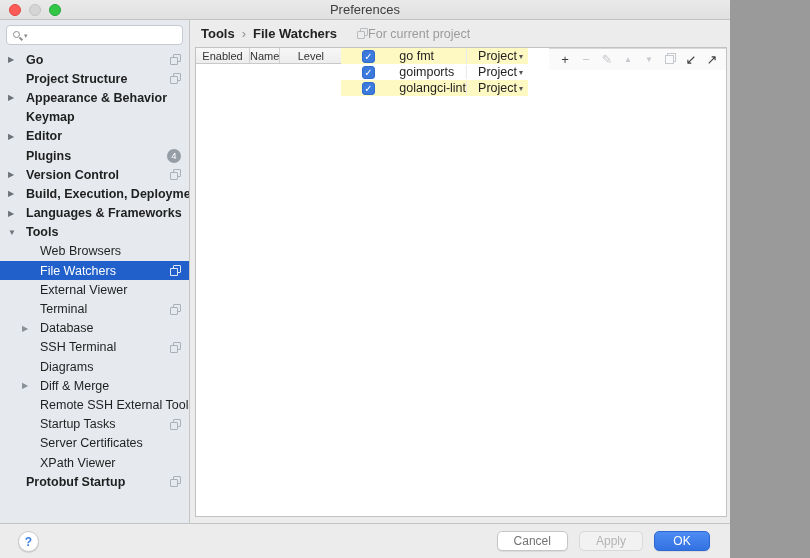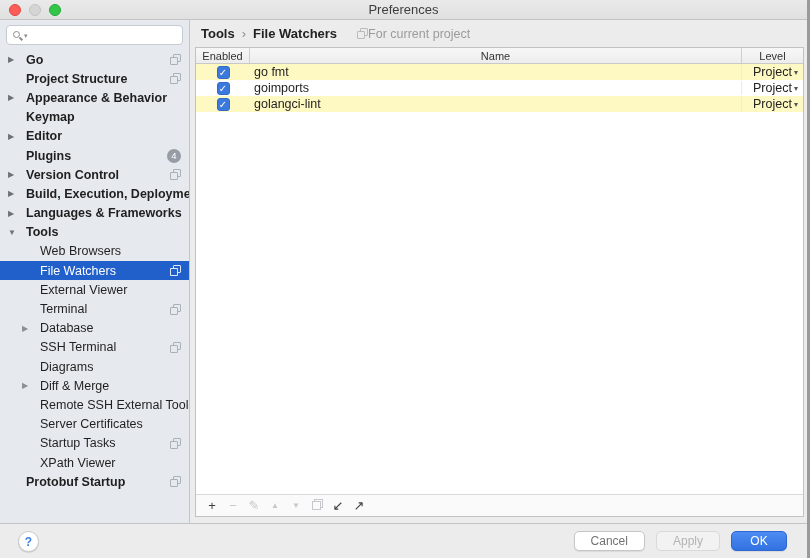--- a/index.html
+++ b/index.html
@@ -4,7 +4,7 @@
 <style>
   * { margin:0; padding:0; box-sizing:border-box; }
   html,body { background:#9a9a9a; font-family:"Liberation Sans", sans-serif; }
-  .window{ position:relative; width:807px; height:558px; background:#ececec; overflow:hidden;
+  .window{ position:relative; width:730px; height:558px; background:#ececec; overflow:hidden;
            font-family:"Liberation Sans", sans-serif; color:#1f1f1f; }
 
   

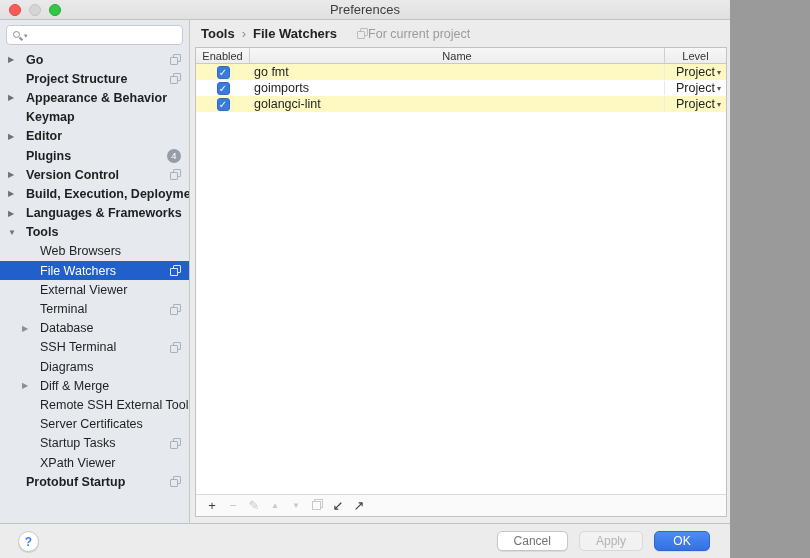--- a/index.html
+++ b/index.html
@@ -63,7 +63,7 @@
   .scope .share-ico::after{ background:#ececec; }
 
   .tablewrap{ position:absolute; left:5px; right:3px; top:27px; bottom:6px; background:#fff;
-              border:1px solid #c2c2c2; display:flex; flex-direction:column;justify-content:flex-end; }
+              border:1px solid #c2c2c2; display:flex; flex-direction:row;justify-content:flex-end; }
   .thead{ height:16px; display:flex; background:linear-gradient(#f7f7f7,#ededed);
           border-bottom:1px solid #c9c9c9; font-size:11px; color:#333; }
   .hcell{ display:flex; align-items:center; justify-content:center; }

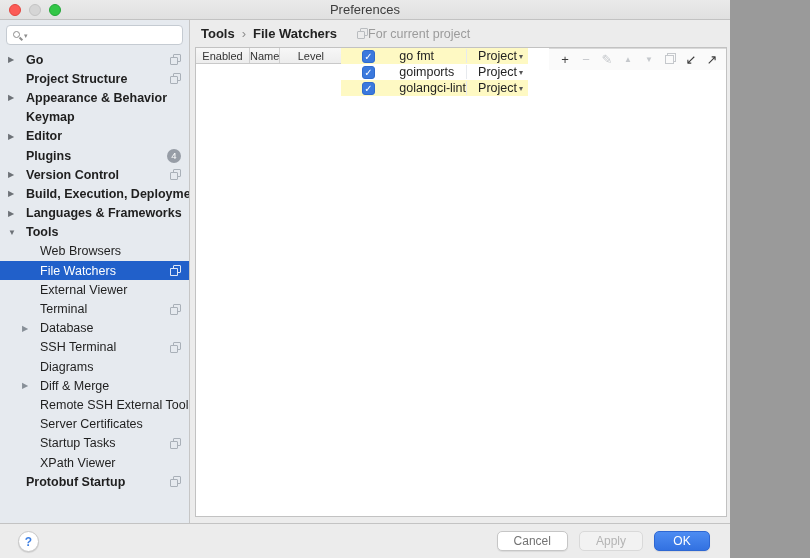--- a/index.html
+++ b/index.html
@@ -233,14 +233,14 @@
           </div>
           <div class="tree-item child">
             <span class="arrow"></span>
+            <span class="lab">Startup Tasks</span>
+            <span class="rightbox">
+              <span class="share-ico"></span>
+            </span>
+          </div>
+          <div class="tree-item child">
+            <span class="arrow"></span>
             <span class="lab">Server Certificates</span>
-          </div>
-          <div class="tree-item child">
-            <span class="arrow"></span>
-            <span class="lab">Startup Tasks</span>
-            <span class="rightbox">
-              <span class="share-ico"></span>
-            </span>
           </div>
           <div class="tree-item child">
             <span class="arrow"></span>

